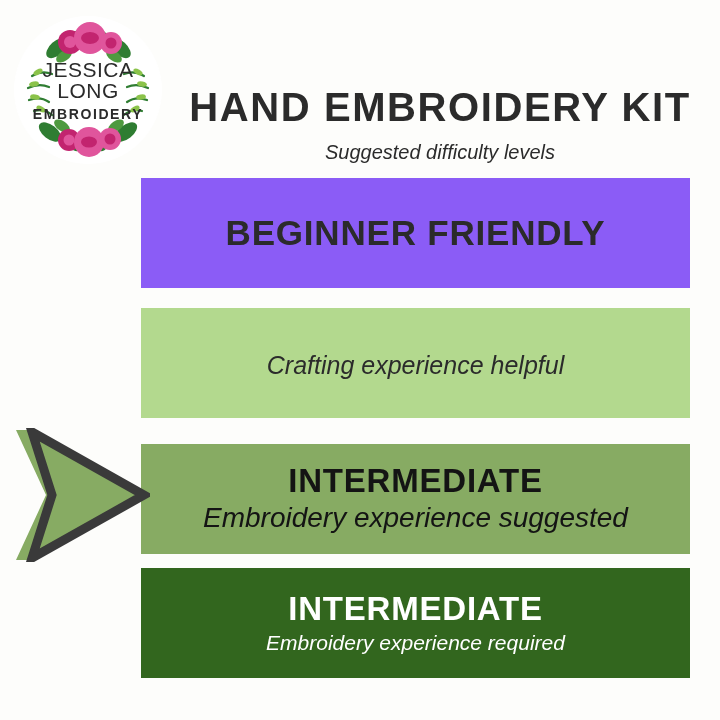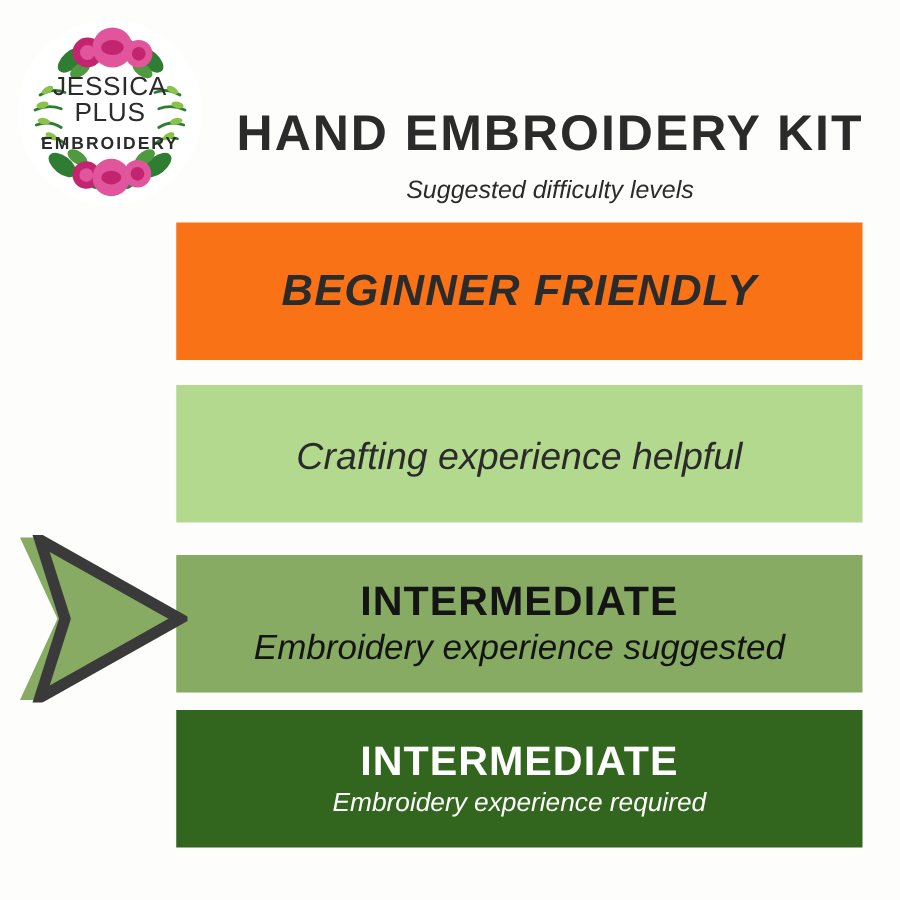--- a/index.html
+++ b/index.html
@@ -225,7 +225,7 @@
       </svg>
       <div class="logo-text-block">
         <div class="logo-name">JESSICA</div>
-        <div class="logo-name">PLUS</div>
+        <div class="logo-name">LONG</div>
         <div class="logo-sub">EMBROIDERY</div>
       </div>
     </div>

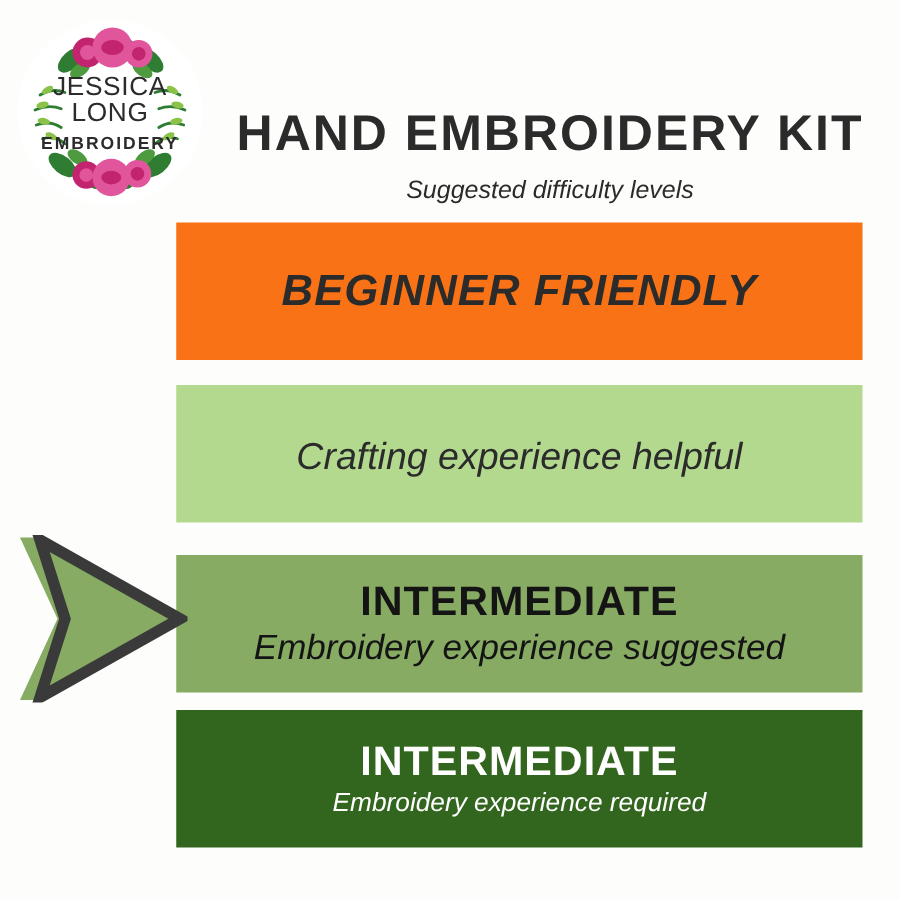--- a/index.html
+++ b/index.html
@@ -238,7 +238,7 @@
 
   <div class="levels">
 
-    <div class="level-bar bar-0" style="background: #f97316; font-style: italic;">
+    <div class="level-bar bar-0" style="background: #8b5cf6;">
       <div class="level-title" style="color: rgb(43, 43, 43);">BEGINNER FRIENDLY</div>
     </div>
 

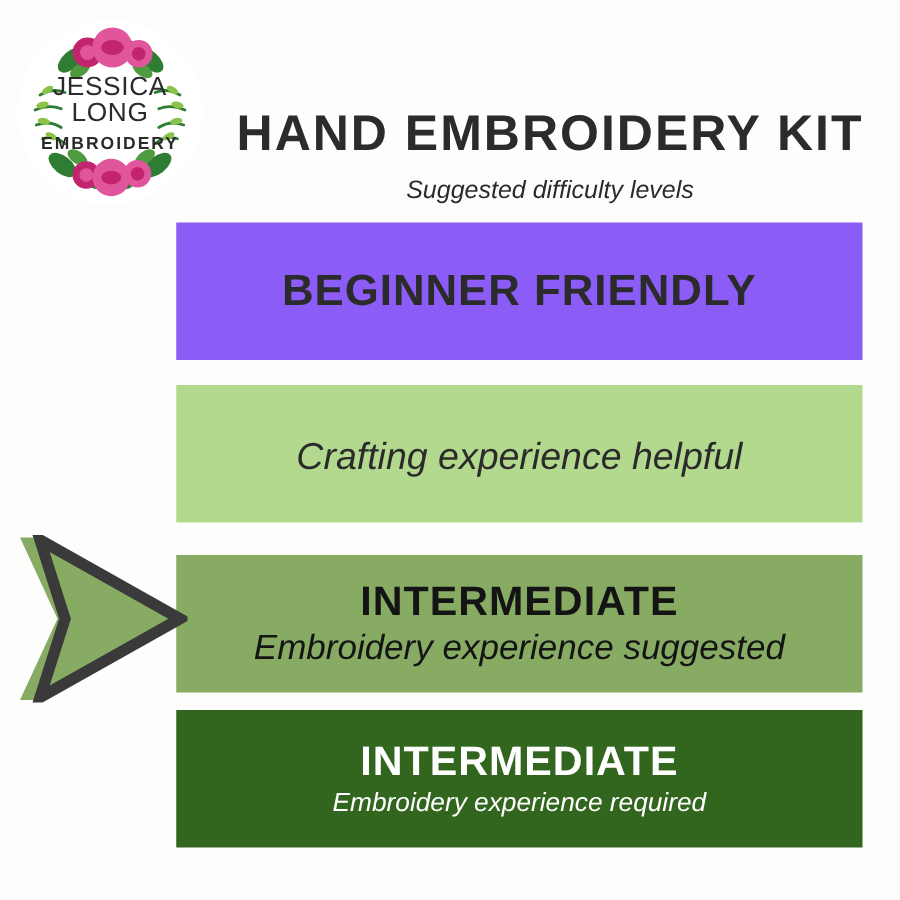--- a/index.html
+++ b/index.html
@@ -143,7 +143,7 @@
   .bar-2 .level-title { font-size: 33px; }
   .bar-3 .level-title { font-size: 33px; }
 
-  .bar-1 .level-desc { font-size: 30px; }
+  .bar-1 .level-desc { font-size: 25px; }
   .bar-2 .level-desc { font-size: 28px; }
   .bar-3 .level-desc { font-size: 21px; }
 

